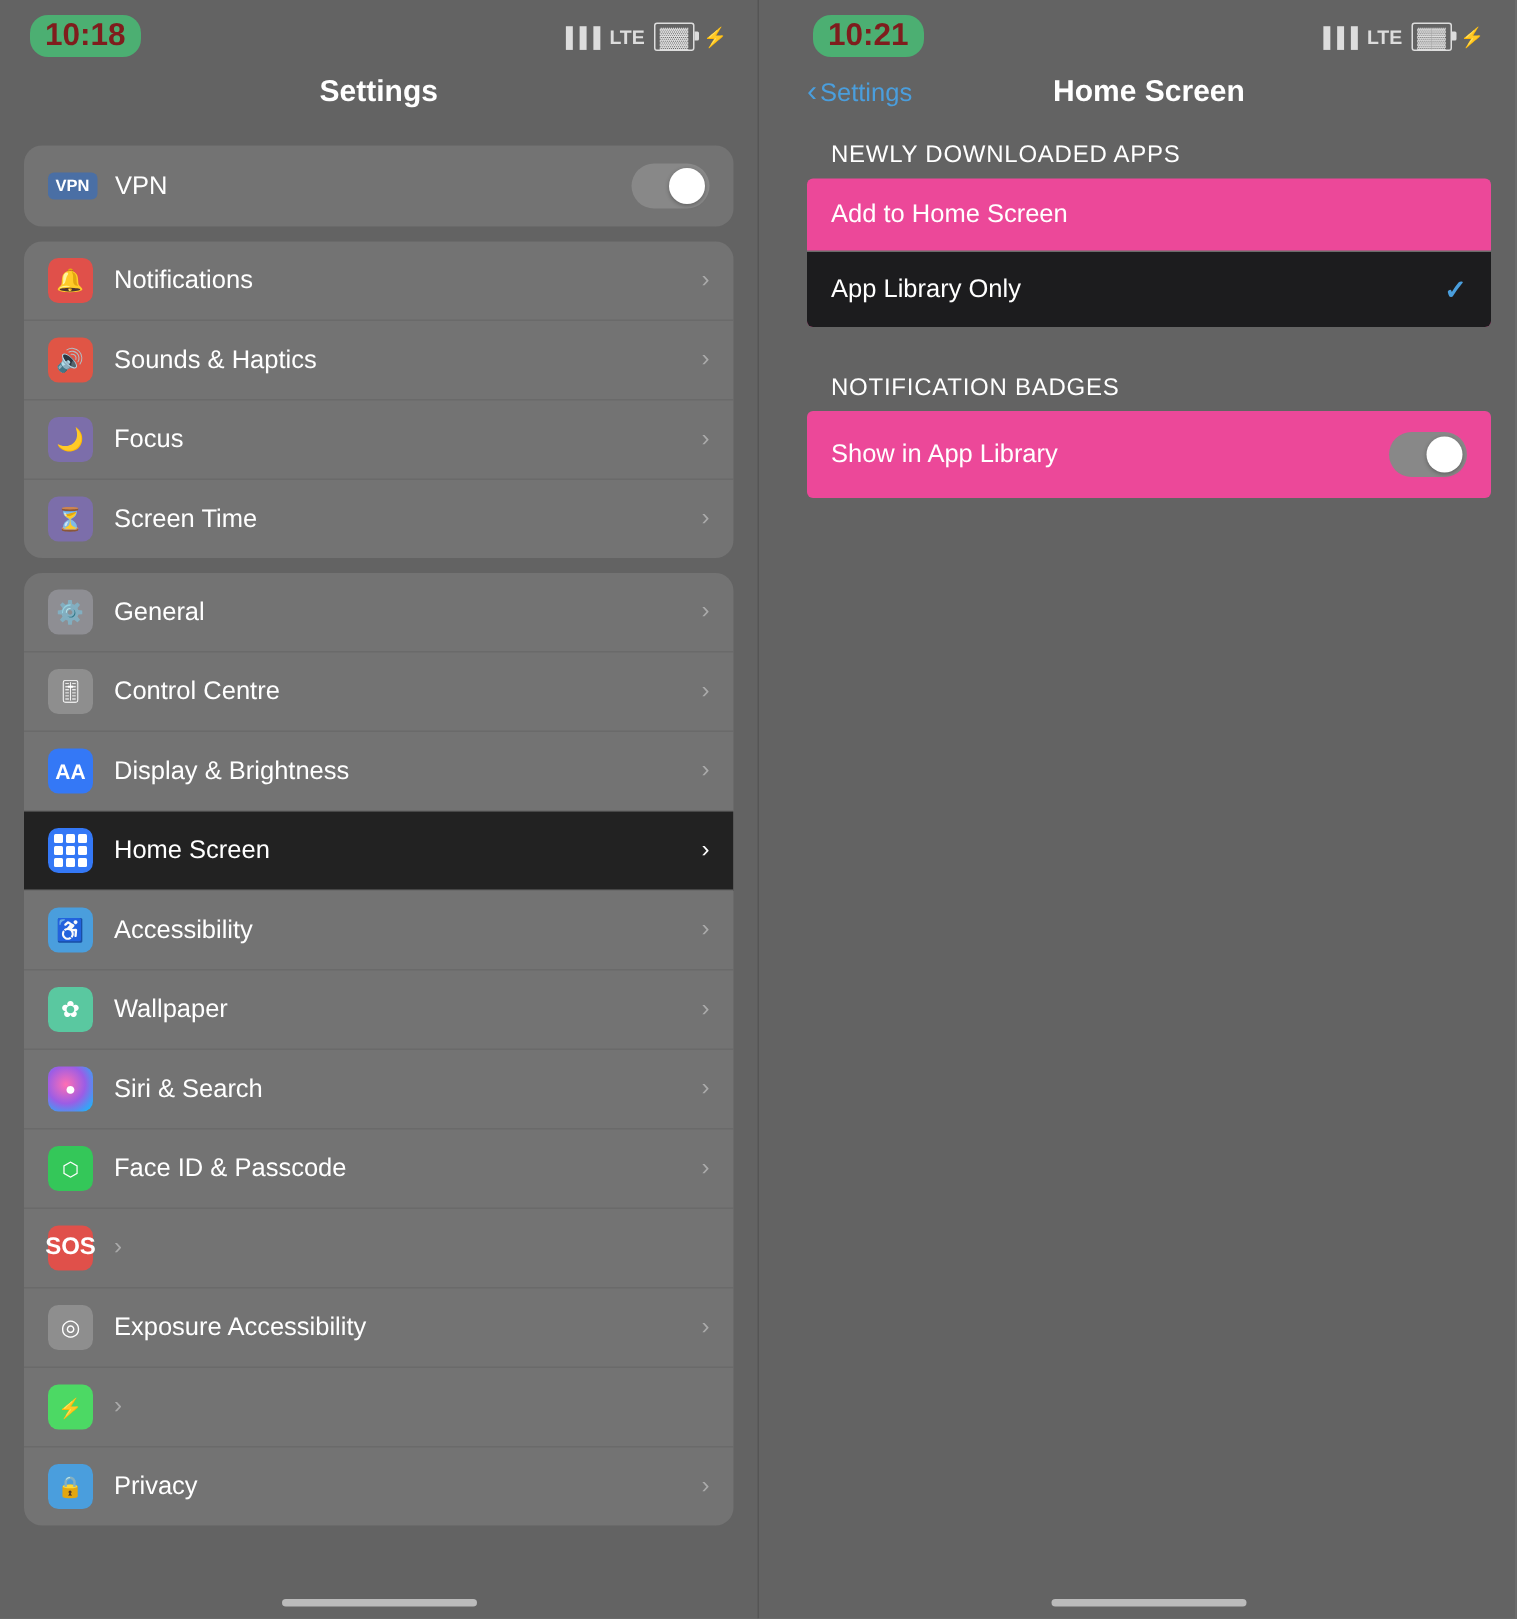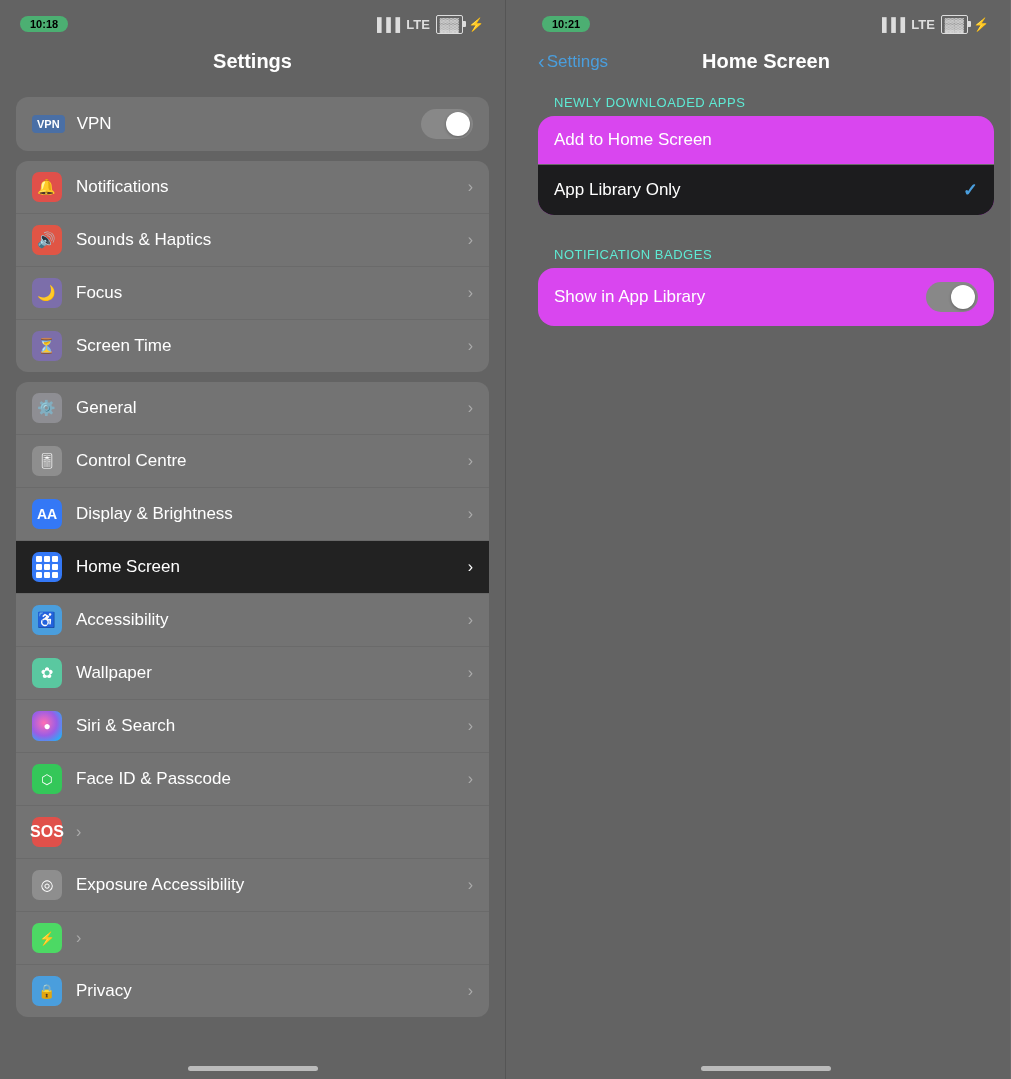--- a/index.html
+++ b/index.html
@@ -38,8 +38,8 @@
     }
     .status-time {
       background: #4caf72;
-      color: #000000;
-      font-size: 11px;
+      color: #7f1d1d;
+      font-size: 21px;
       font-weight: 600;
       padding: 2px 10px;
       border-radius: 12px;

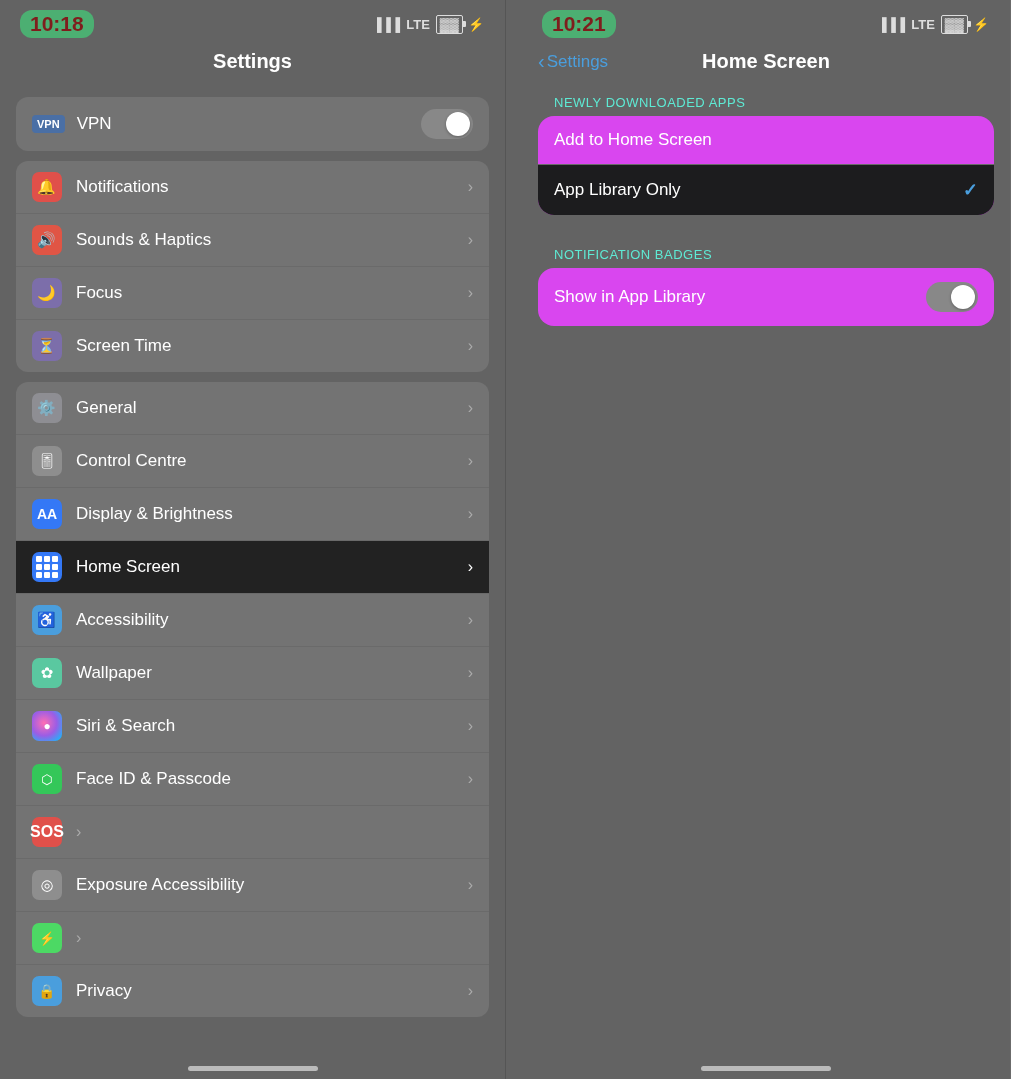--- a/index.html
+++ b/index.html
@@ -196,8 +196,8 @@
 
     
     .section-header {
-      color: #5eead4;
-      font-size: 13px;
+      color: #ffffff;
+      font-size: 16px;
       font-weight: 500;
       letter-spacing: 0.5px;
       padding: 14px 32px 6px;

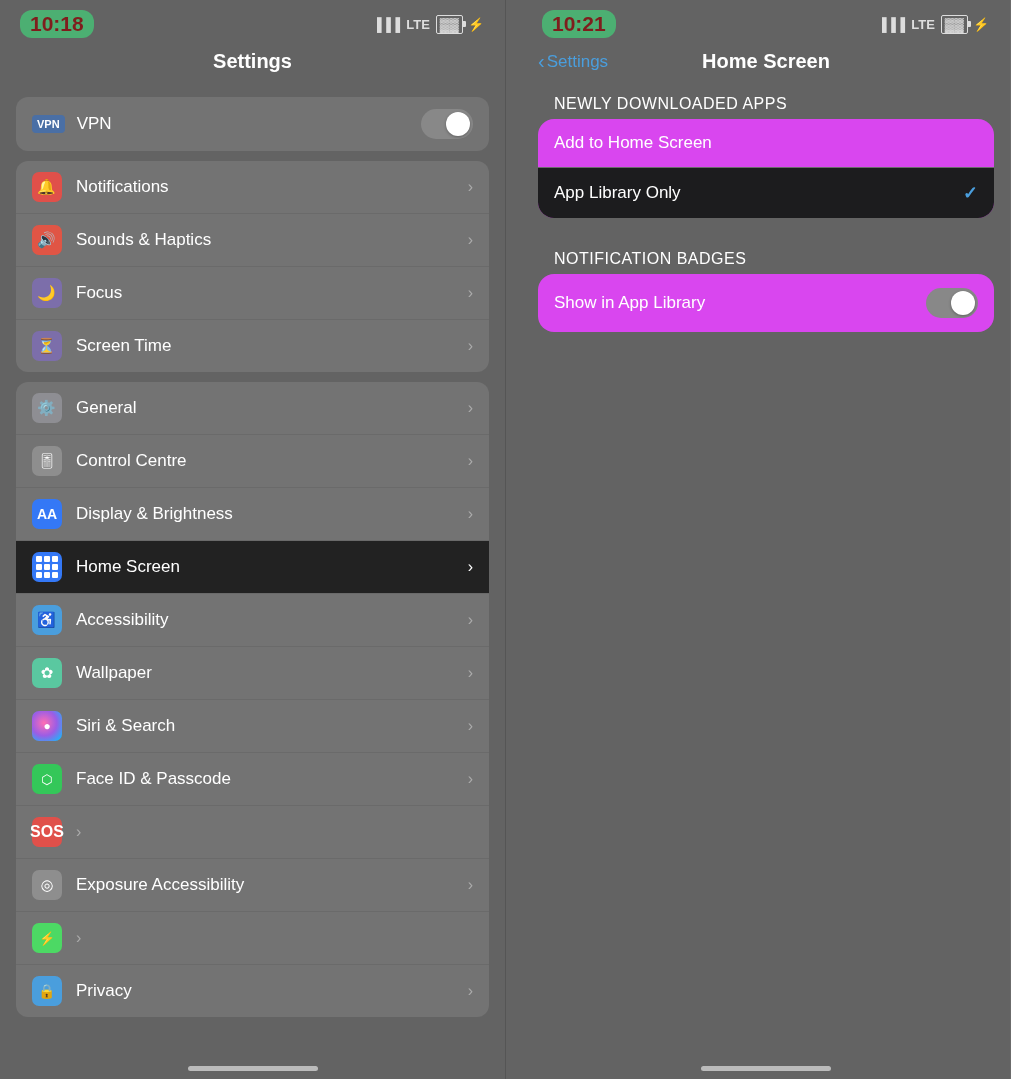--- a/index.html
+++ b/index.html
@@ -204,8 +204,8 @@
       text-transform: uppercase;
     }
     .options-section {
-      background: #d946ef;
-      border-radius: 16px;
+      background: #ec4899;
+      border-radius: 4px;
       margin: 0 16px;
       overflow: hidden;
     }

